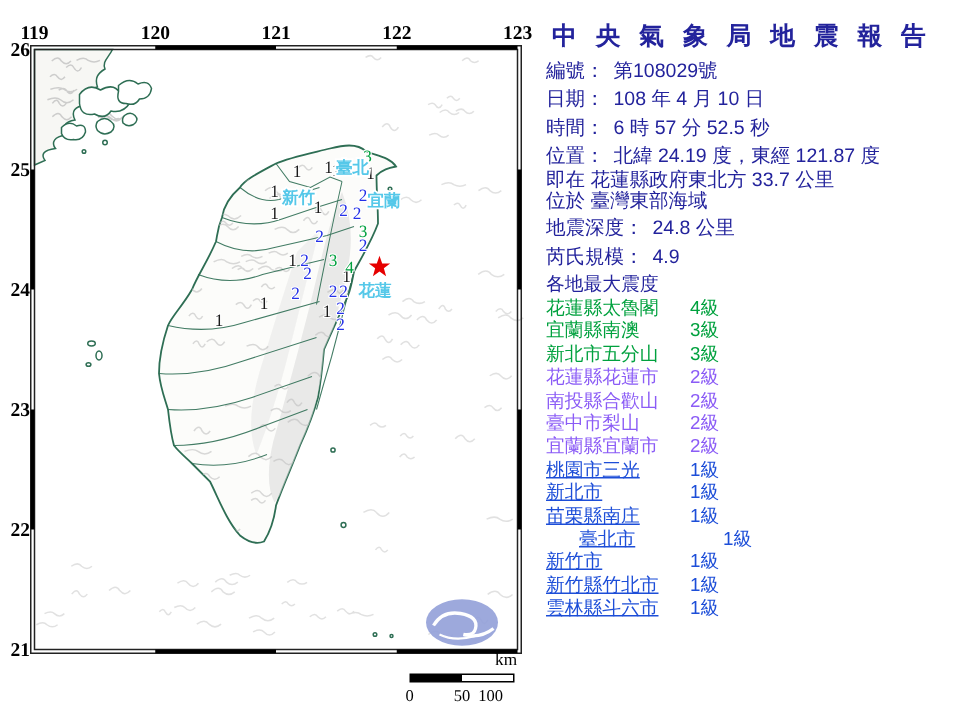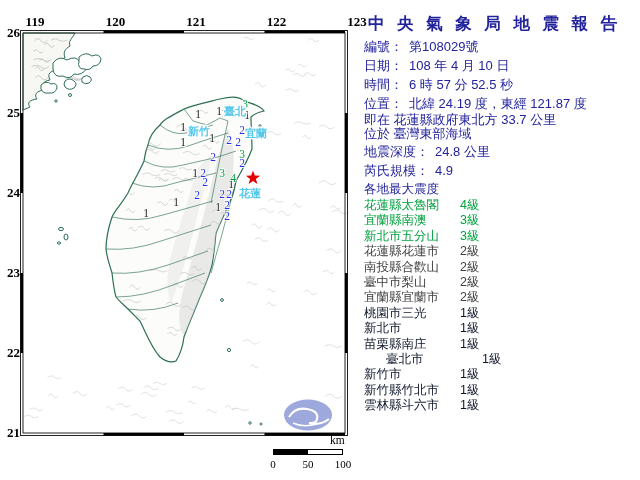--- a/index.html
+++ b/index.html
@@ -9,7 +9,7 @@
   .map-panel{position:absolute;left:0;top:0;width:355px;height:480px;}
   .axis-label{position:absolute;font-family:"Liberation Serif",serif;font-weight:bold;
               font-size:13px;color:#000;}
-  .lon-label{transform:translateX(-50%);top:14px;margin-left:12px;}
+  .lon-label{transform:translateX(-50%);top:14px;}
   .lat-label{width:20px;text-align:right;left:0;transform:translateY(-50%);}
   #map-svg{position:absolute;left:23px;top:33px;overflow:visible;}
   .legend-line{position:absolute;left:27px;top:451px;font-size:12.5px;color:#2a2ab8;white-space:nowrap;}

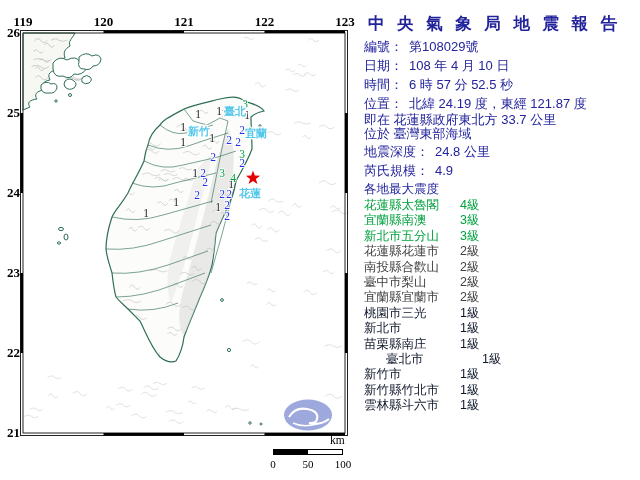--- a/index.html
+++ b/index.html
@@ -31,7 +31,7 @@
   .int-row{position:absolute;left:6px;width:170px;font-size:12.5px;white-space:nowrap;}
   .int-level{position:absolute;left:96px;}
   .lv4,.lv3{color:#00a13e;}
-  .lv2{color:#404040;}
+  .lv2{color:#8b5cf6;}
   .lv1{color:#0f172a;}
   .report-footer{position:absolute;left:6px;top:433px;width:274px;font-size:12.5px;
                  line-height:15.5px;}

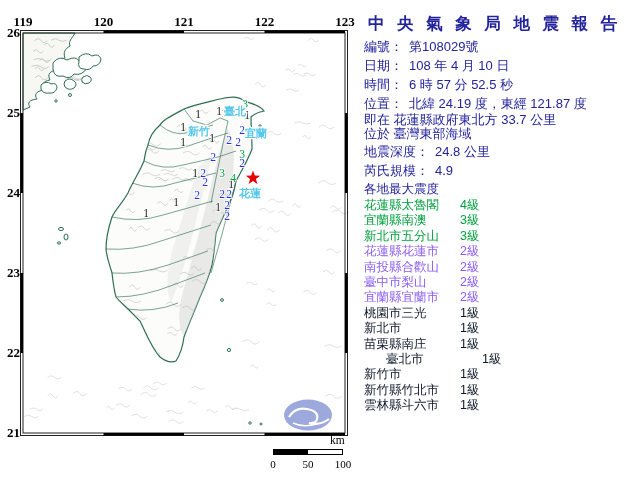--- a/index.html
+++ b/index.html
@@ -32,7 +32,7 @@
   .int-level{position:absolute;left:96px;}
   .lv4,.lv3{color:#00a13e;}
   .lv2{color:#8b5cf6;}
-  .lv1{color:#0f172a;}
+  .lv1{color:#1d4ed8;text-decoration:underline;}
   .report-footer{position:absolute;left:6px;top:433px;width:274px;font-size:12.5px;
                  line-height:15.5px;}
 </style>

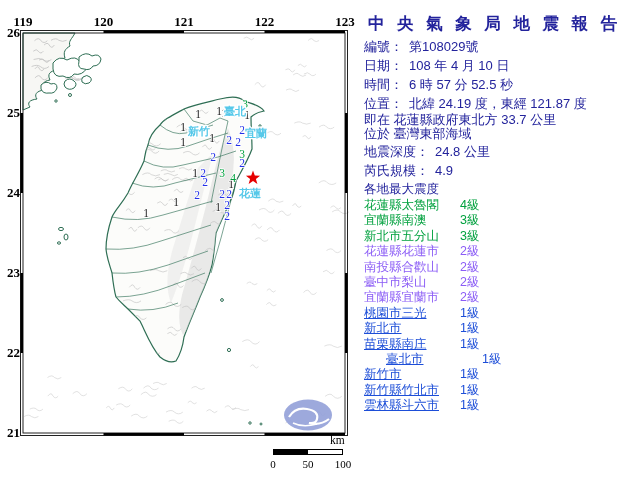--- a/index.html
+++ b/index.html
@@ -175,7 +175,7 @@
     <div id="scale-ticks"></div>
   <div class="scale-tick" style="left: 273px;">0</div>
       <div class="scale-tick" style="left: 308px;">50</div>
-      <div class="scale-tick" style="left: 343px;">100</div>
+      <div class="scale-tick" style="left: 327px;">100</div>
     </div>
 
   <div class="report-panel">

